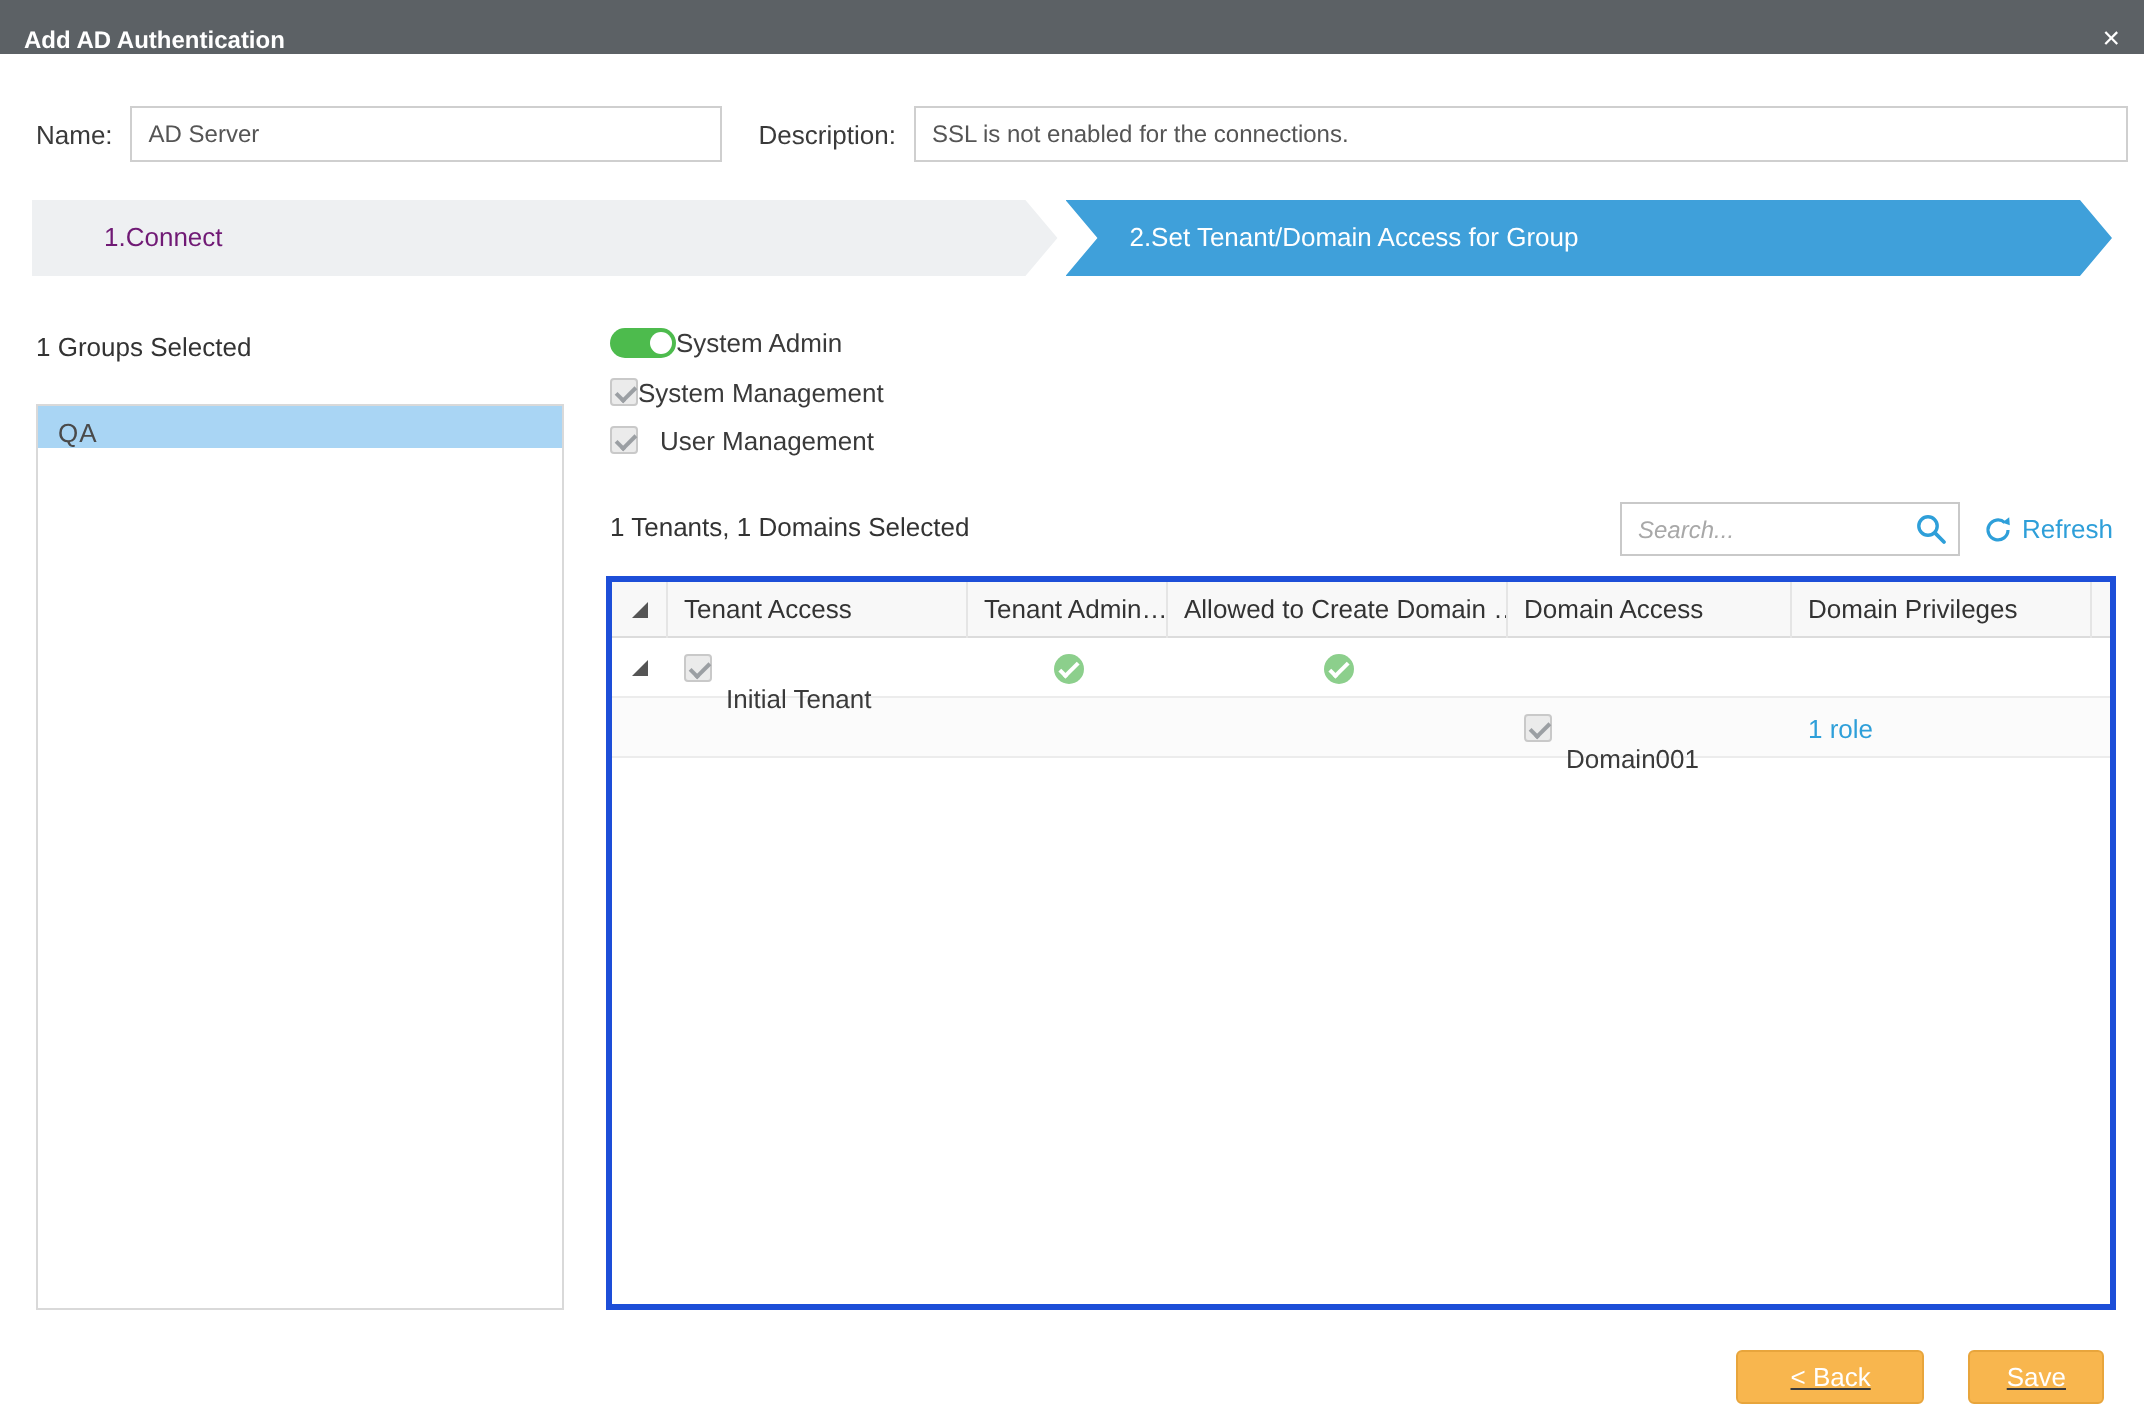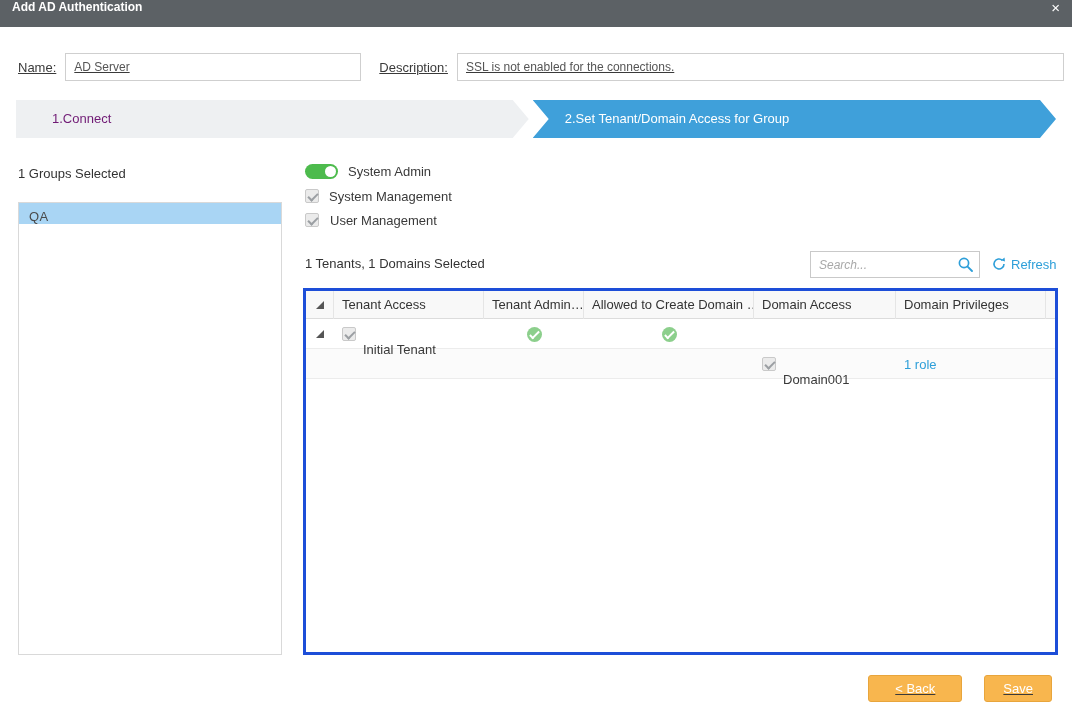--- a/index.html
+++ b/index.html
@@ -16,7 +16,7 @@
   .titlebar {
     position: absolute; top: 0; left: 0; right: 0; height: 27px;
     background: #5c6165; color: #fff;
-    display: flex; align-items: flex-start; justify-content: space-between;
+    display: flex; align-items: flex-end; justify-content: space-between;
     padding: 0 12px; font-size: 12px; font-weight: bold;
   }
   .titlebar .close { font-size: 15px; font-weight: normal; cursor: pointer; line-height: 1; }

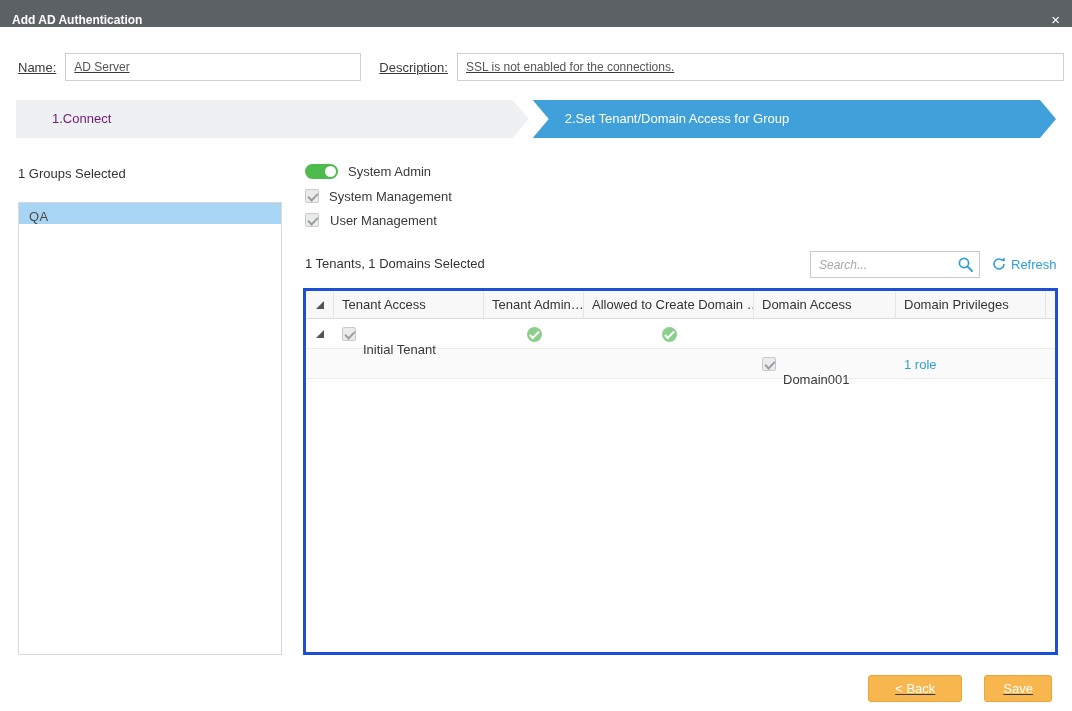--- a/index.html
+++ b/index.html
@@ -24,7 +24,7 @@
   
   .form-row {
     position: absolute; top: 45px; left: 18px; right: 8px;
-    display: flex; align-items: center; height: 44px; text-decoration: underline;
+    display: flex; align-items: center; height: 44px;
   }
   .lbl { margin-right: 9px; color: #3a3a3a; white-space: nowrap; }
   .lbl.desc { margin-left: 18px; }

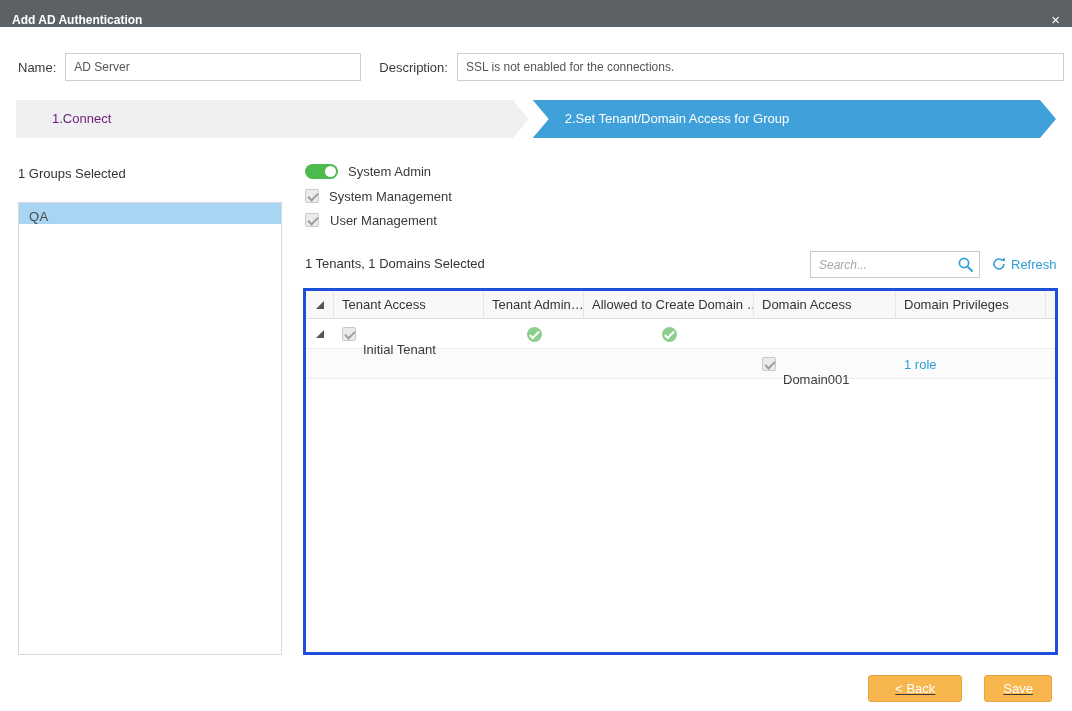--- a/index.html
+++ b/index.html
@@ -61,7 +61,7 @@
   }
 
   
-  .perm-row { position: absolute; display: flex; align-items: center; gap: 10px; height: 18px; }
+  .perm-row { position: absolute; display: flex; align-items: center; height: 18px; }
   .toggle-row { top: 162px; left: 305px; }
   .r1 { top: 187px; left: 305px; }
   .r2 { top: 211px; left: 305px; gap: 11px; }

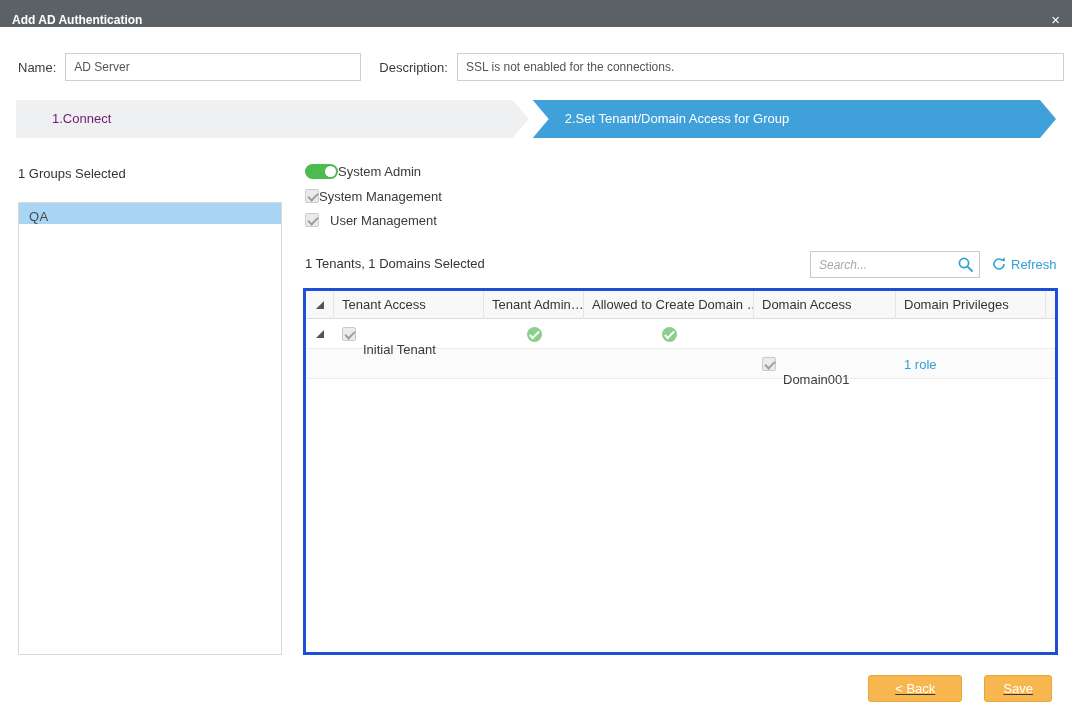--- a/index.html
+++ b/index.html
@@ -96,7 +96,7 @@
   .search-icon { position: absolute; right: 6px; top: 5px; cursor: pointer; }
   .refresh {
     position: absolute; top: 257px; left: 992px;
-    display: flex; align-items: flex-start; gap: 5px; color: #2e9fd9; cursor: pointer;
+    display: flex; align-items: flex-end; gap: 5px; color: #2e9fd9; cursor: pointer;
   }
 
   

